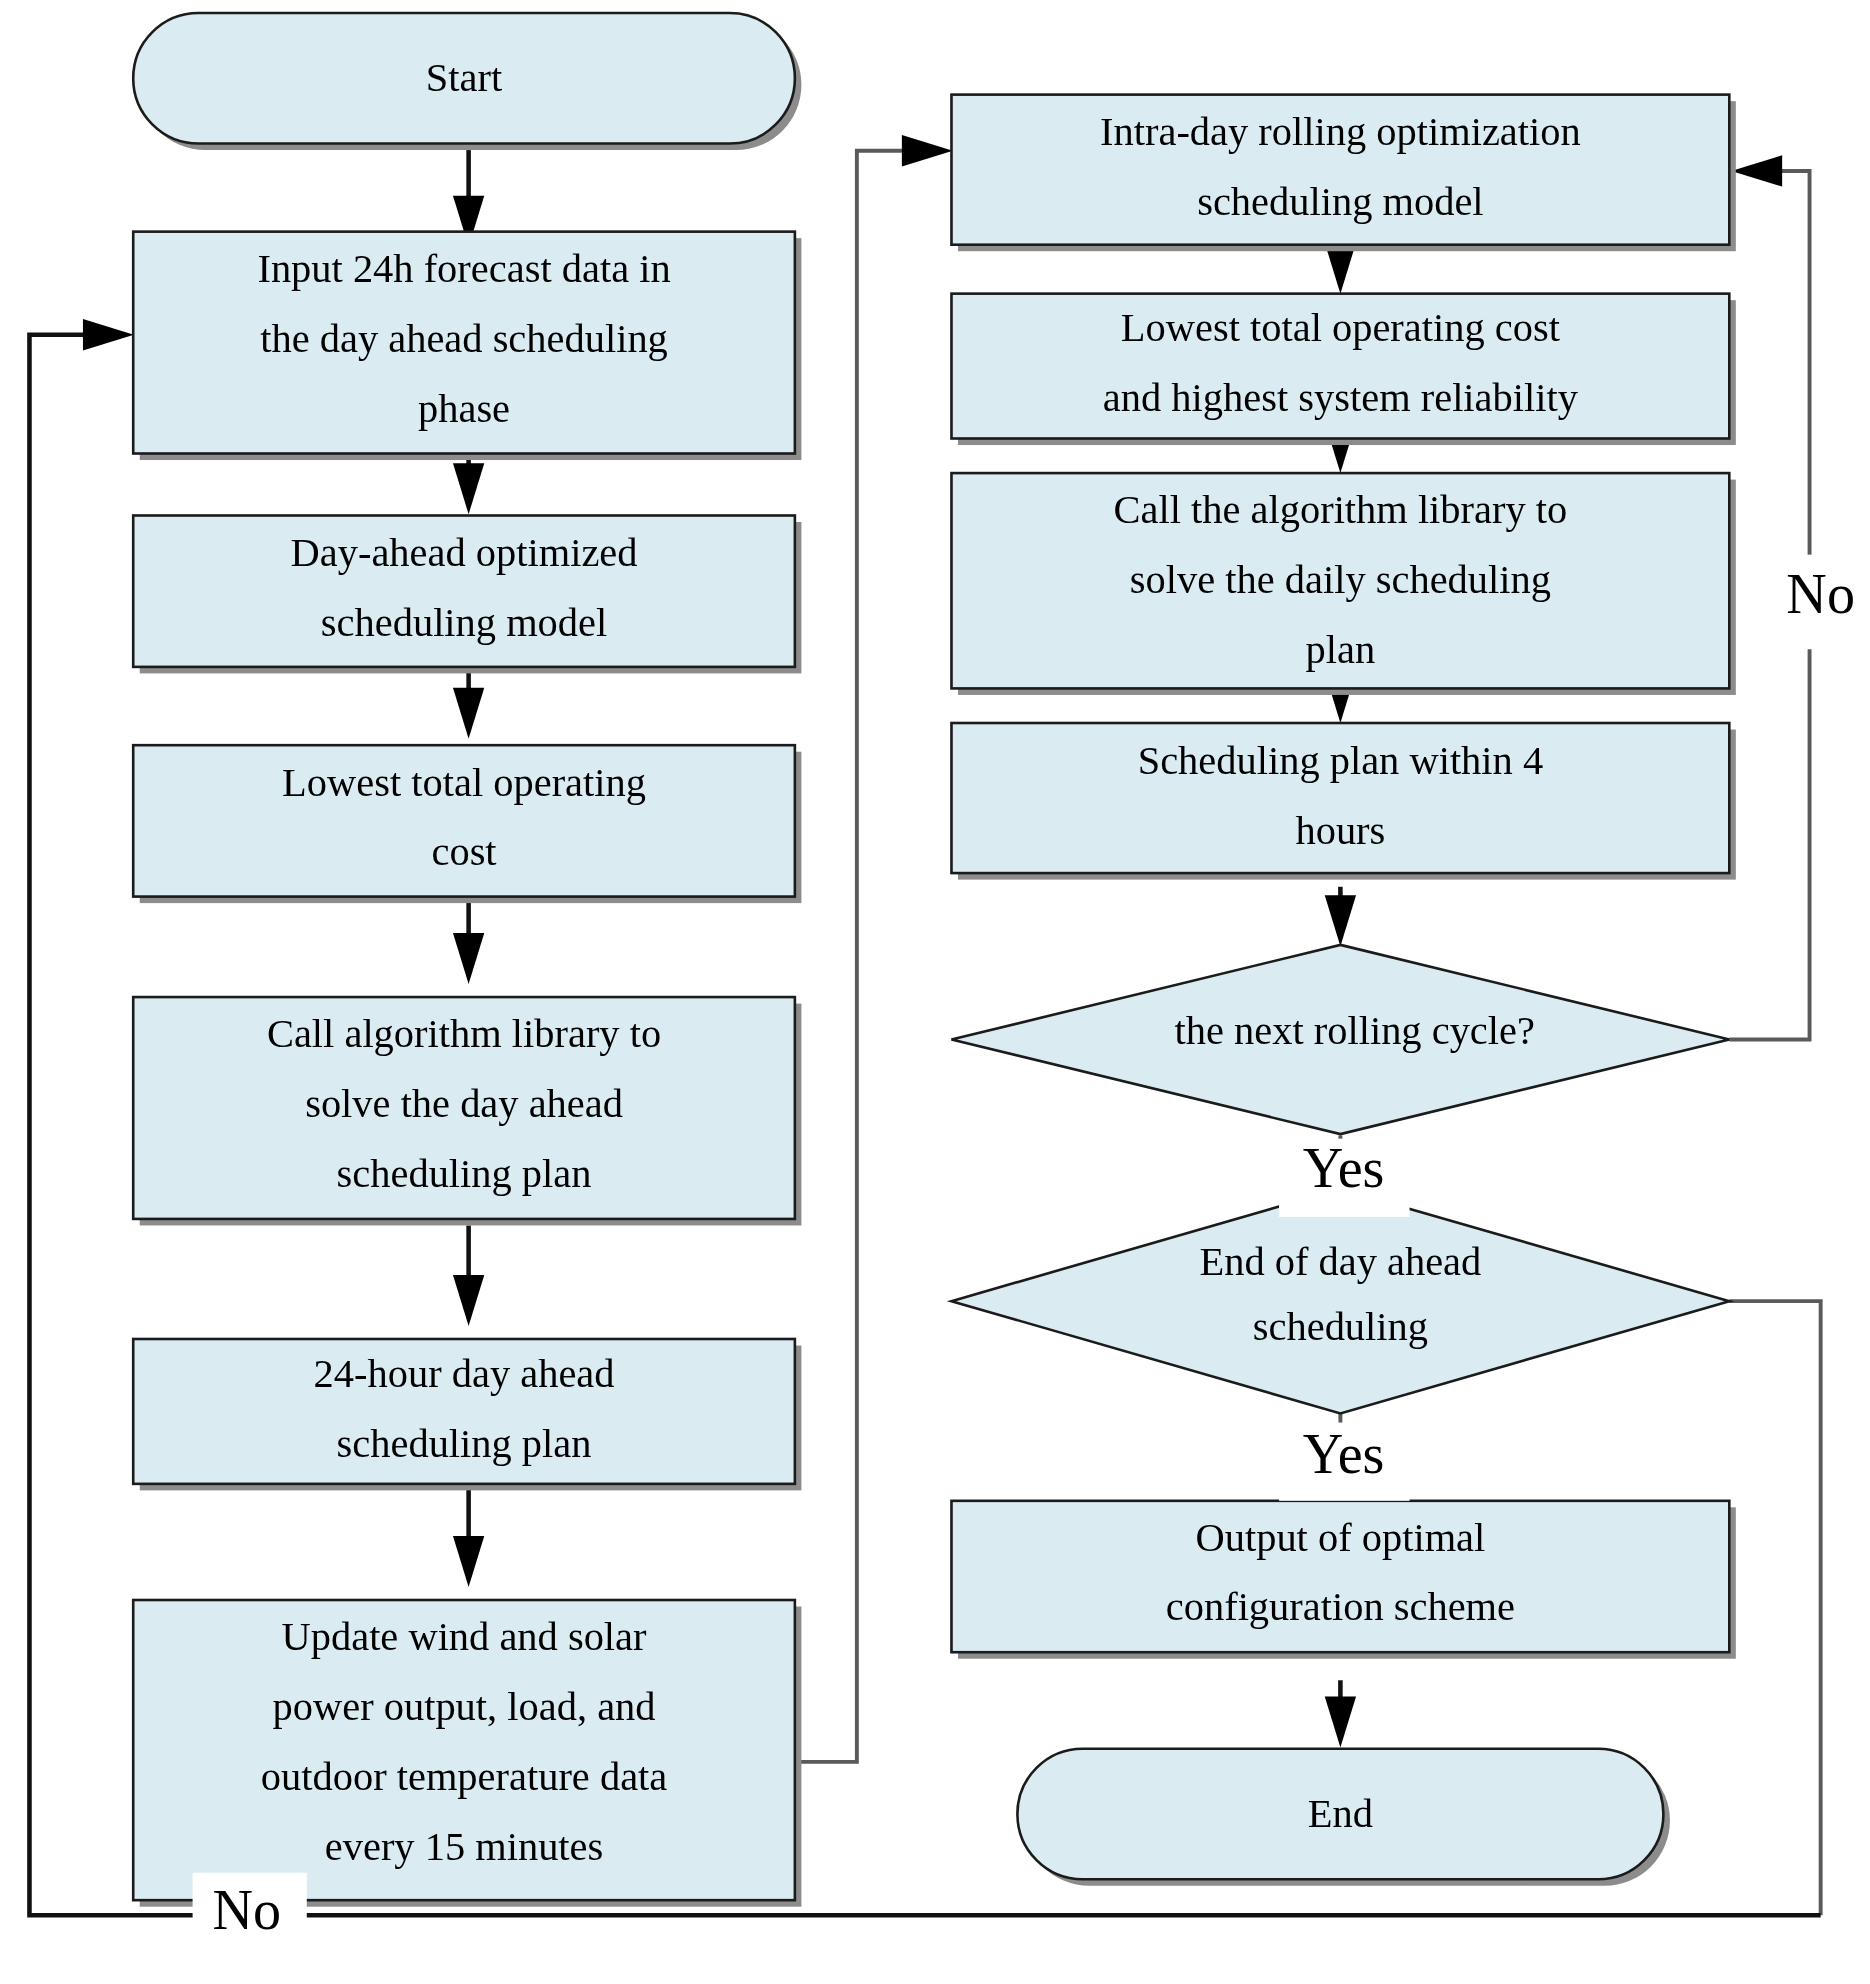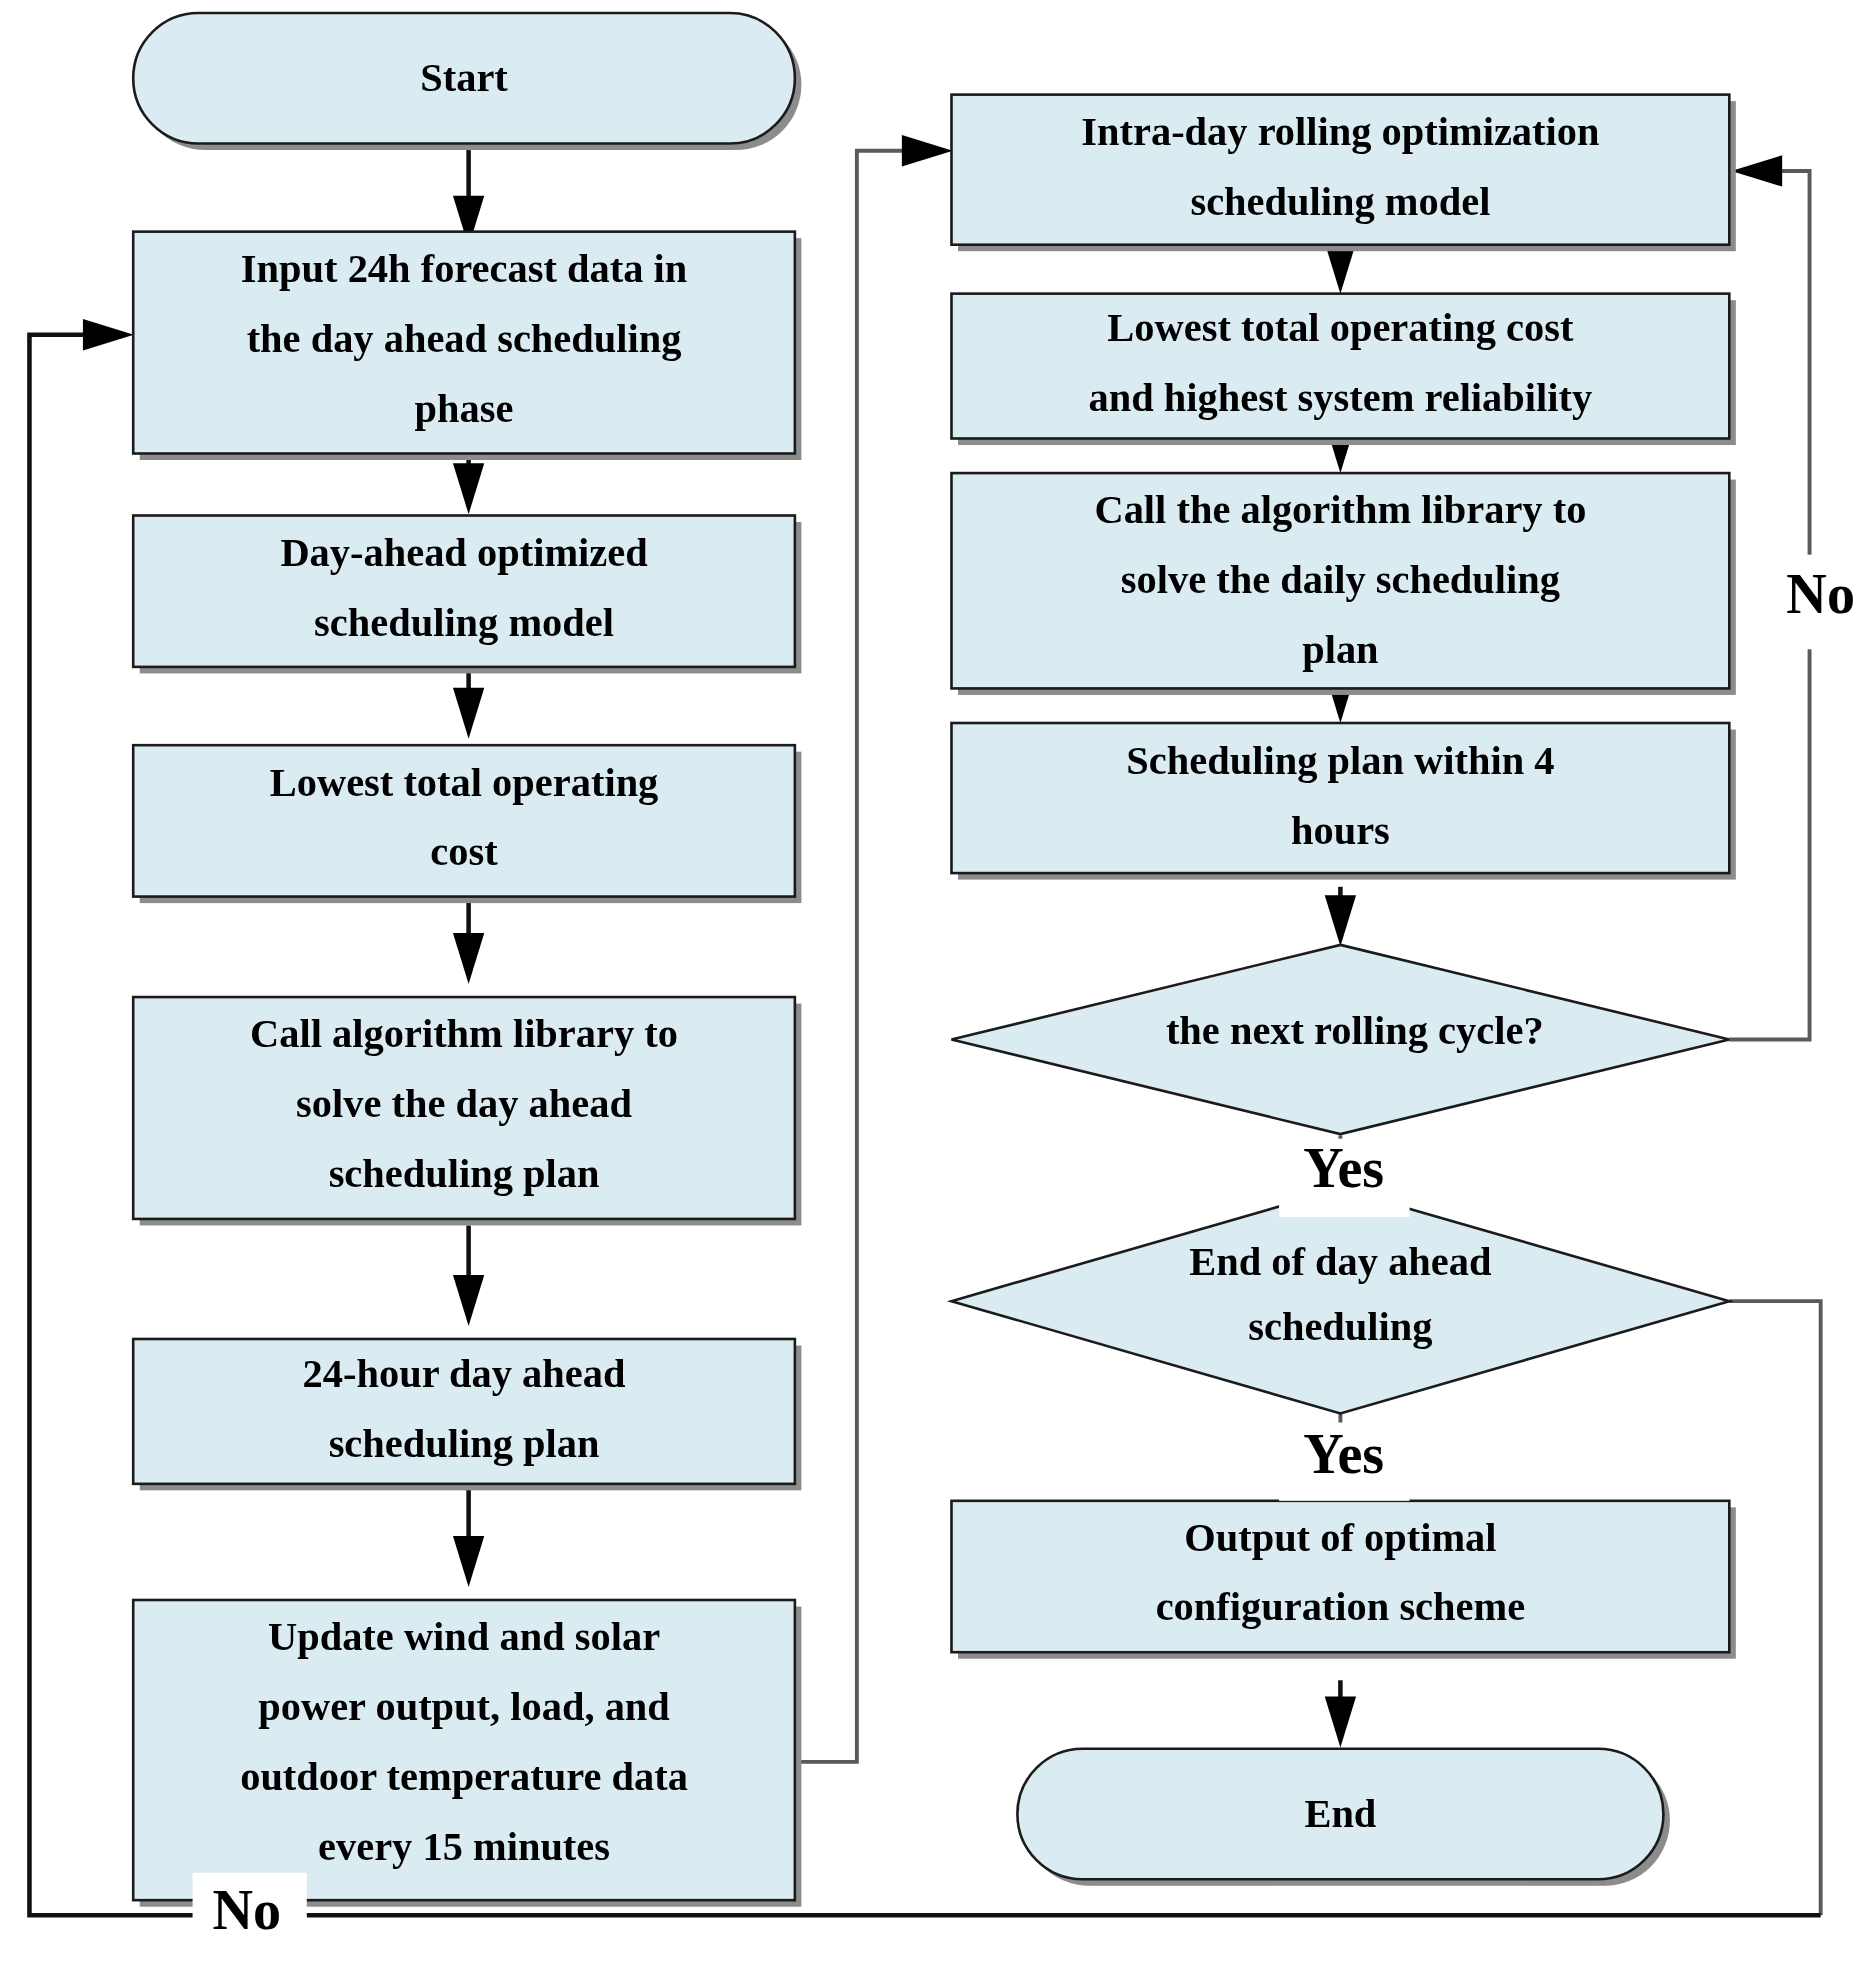--- a/index.html
+++ b/index.html
@@ -13,7 +13,6 @@
     position: relative;
     background: #ffffff;
     font-family: "Liberation Serif", "DejaVu Serif", serif;
-    font-weight: bold;
   }
   svg#flow-svg {
     display: block;

